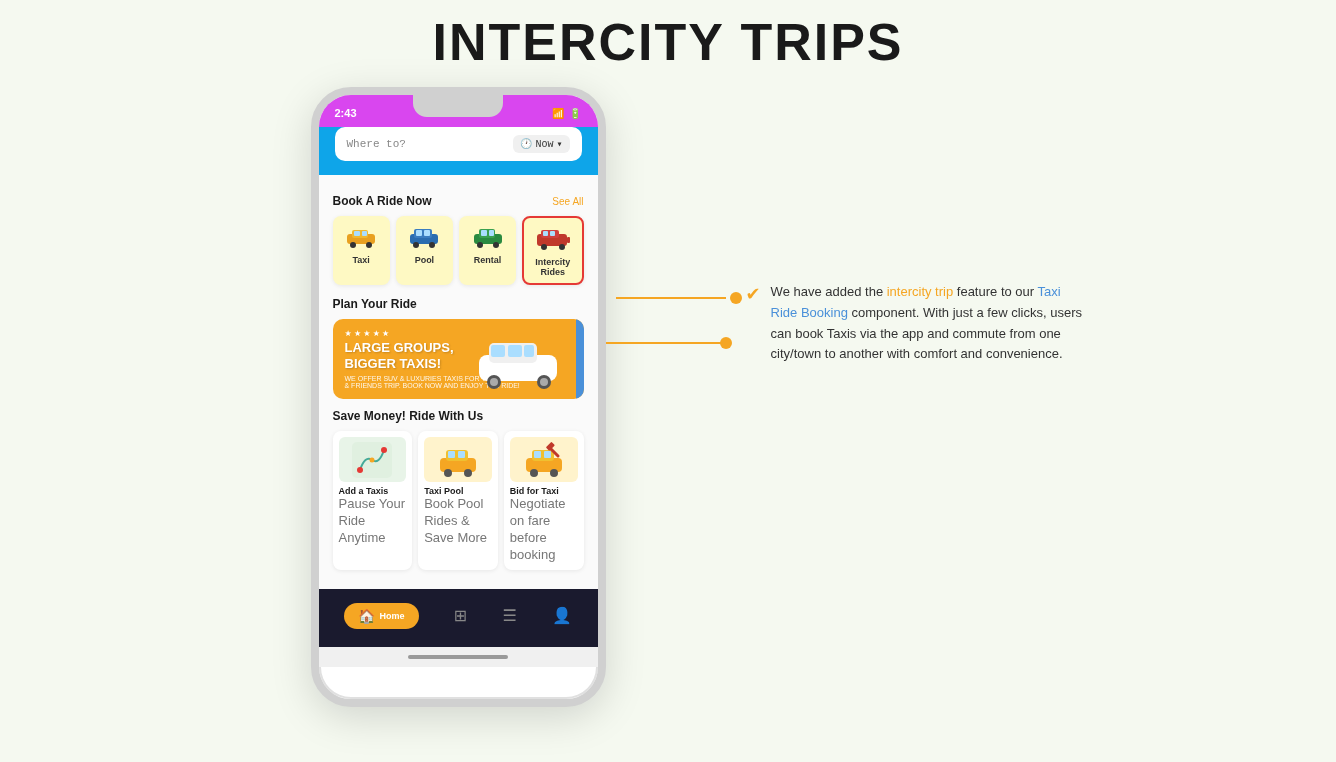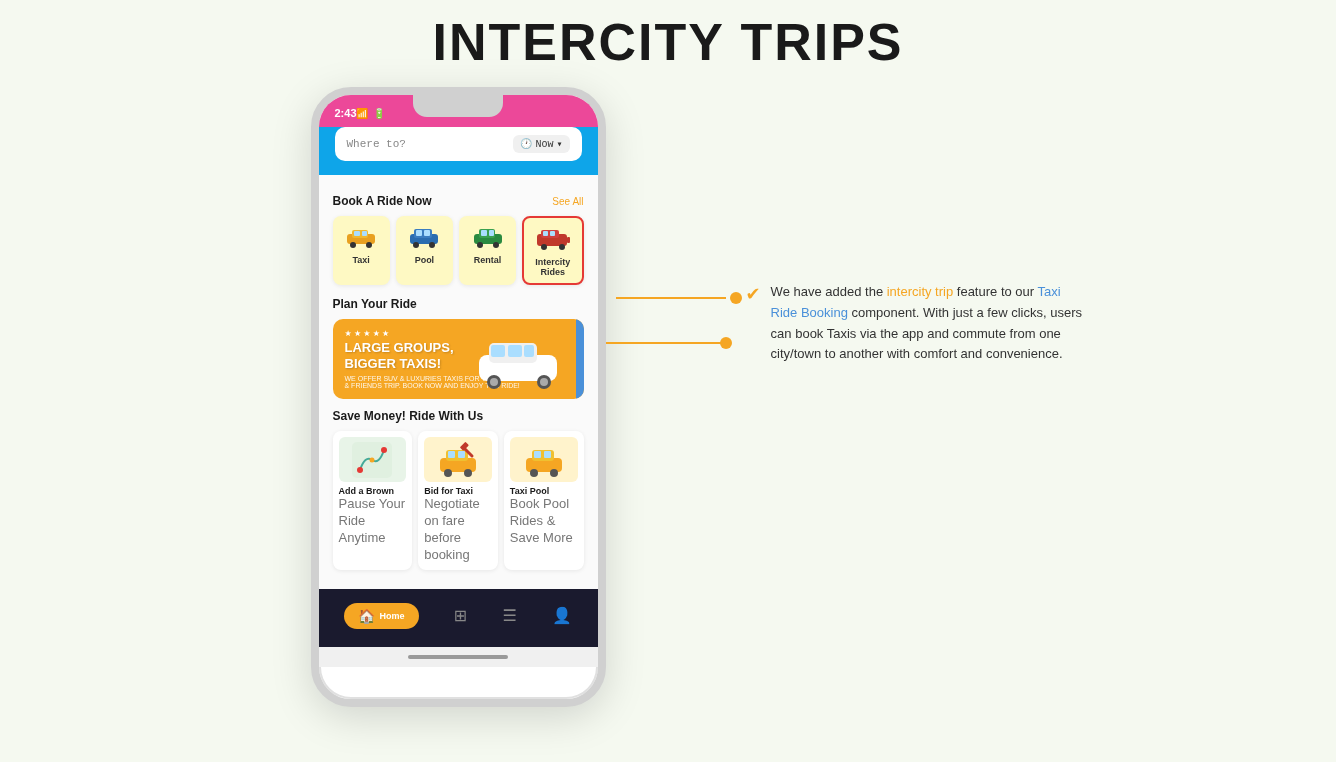--- a/index.html
+++ b/index.html
@@ -69,8 +69,9 @@
 
     
     .status-bar {
-      background: #ec4899;
-      display: flex;
+      background: #d946ef;
+      display: flex;
+      justify-content: space-between;
       align-items: center;
       padding: 8px 16px 4px;
       height: 32px;

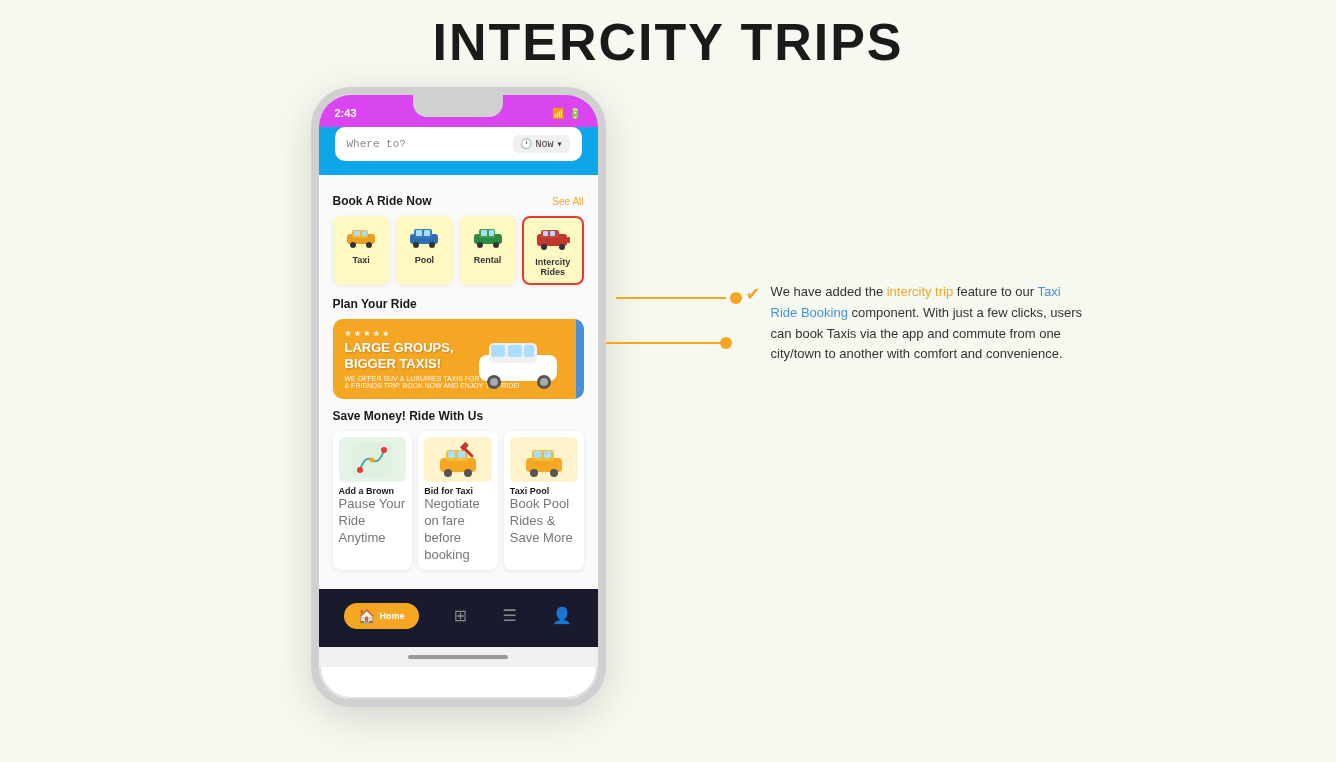--- a/index.html
+++ b/index.html
@@ -573,7 +573,7 @@
                   <circle cx="22" cy="20" r="2.5" fill="#F5A623"></circle>
                 </svg>
               </div>
-              <div class="save-card-title">Add a Brown</div>
+              <div class="save-card-title">Add a Taxis</div>
               <div class="save-card-desc">Pause Your
 Ride Anytime</div>
             </div>

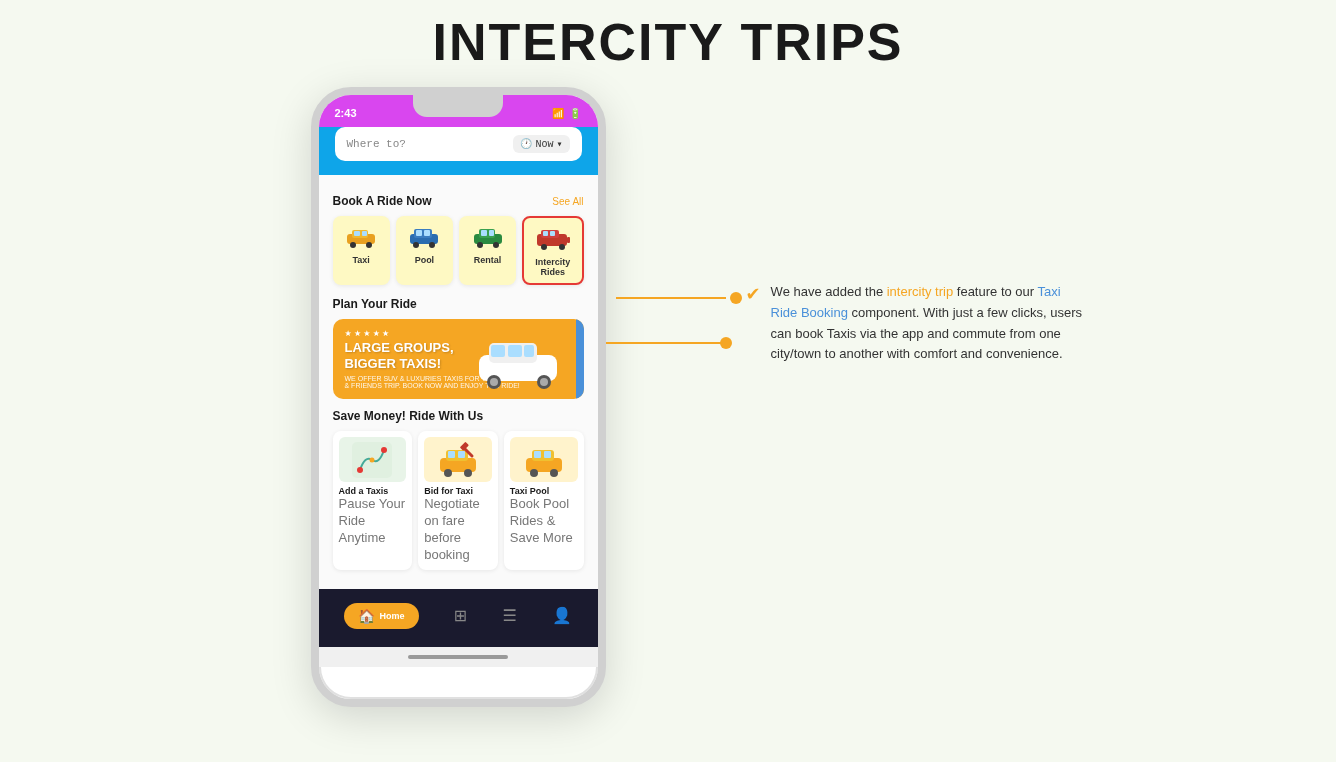--- a/index.html
+++ b/index.html
@@ -576,26 +576,6 @@
               <div class="save-card-title">Add a Taxis</div>
               <div class="save-card-desc">Pause Your
 Ride Anytime</div>
-            </div>
-
-            <div class="save-card">
-              <div class="save-card-img bid-bg">
-                <svg width="44" height="40" viewBox="0 0 44 40">
-                  <rect x="2" y="2" width="40" height="36" rx="5" fill="#fff3cc"></rect>
-                  <rect x="4" y="18" width="36" height="14" rx="4" fill="#F5A623"></rect>
-                  <rect x="10" y="10" width="22" height="11" rx="3" fill="#f0c030"></rect>
-                  <circle cx="12" cy="33" r="4" fill="#555"></circle>
-                  <circle cx="32" cy="33" r="4" fill="#555"></circle>
-                  <rect x="12" y="11" width="7" height="7" rx="1" fill="#aadeff"></rect>
-                  <rect x="22" y="11" width="7" height="7" rx="1" fill="#aadeff"></rect>
-
-                  <line x1="28" y1="8" x2="36" y2="16" stroke="#c0392b" stroke-width="3" stroke-linecap="round"></line>
-                  <rect x="24" y="4" width="8" height="5" rx="1" fill="#c0392b" transform="rotate(-45 28 6)"></rect>
-                </svg>
-              </div>
-              <div class="save-card-title">Bid for Taxi</div>
-              <div class="save-card-desc">Negotiate on fare
-before booking</div>
             </div>
 
             <div class="save-card">
@@ -614,6 +594,26 @@
               <div class="save-card-desc">Book Pool Rides &amp;
 Save More</div>
             </div>
+
+            <div class="save-card">
+              <div class="save-card-img bid-bg">
+                <svg width="44" height="40" viewBox="0 0 44 40">
+                  <rect x="2" y="2" width="40" height="36" rx="5" fill="#fff3cc"></rect>
+                  <rect x="4" y="18" width="36" height="14" rx="4" fill="#F5A623"></rect>
+                  <rect x="10" y="10" width="22" height="11" rx="3" fill="#f0c030"></rect>
+                  <circle cx="12" cy="33" r="4" fill="#555"></circle>
+                  <circle cx="32" cy="33" r="4" fill="#555"></circle>
+                  <rect x="12" y="11" width="7" height="7" rx="1" fill="#aadeff"></rect>
+                  <rect x="22" y="11" width="7" height="7" rx="1" fill="#aadeff"></rect>
+
+                  <line x1="28" y1="8" x2="36" y2="16" stroke="#c0392b" stroke-width="3" stroke-linecap="round"></line>
+                  <rect x="24" y="4" width="8" height="5" rx="1" fill="#c0392b" transform="rotate(-45 28 6)"></rect>
+                </svg>
+              </div>
+              <div class="save-card-title">Bid for Taxi</div>
+              <div class="save-card-desc">Negotiate on fare
+before booking</div>
+            </div>
           </div>
         </div>
 

